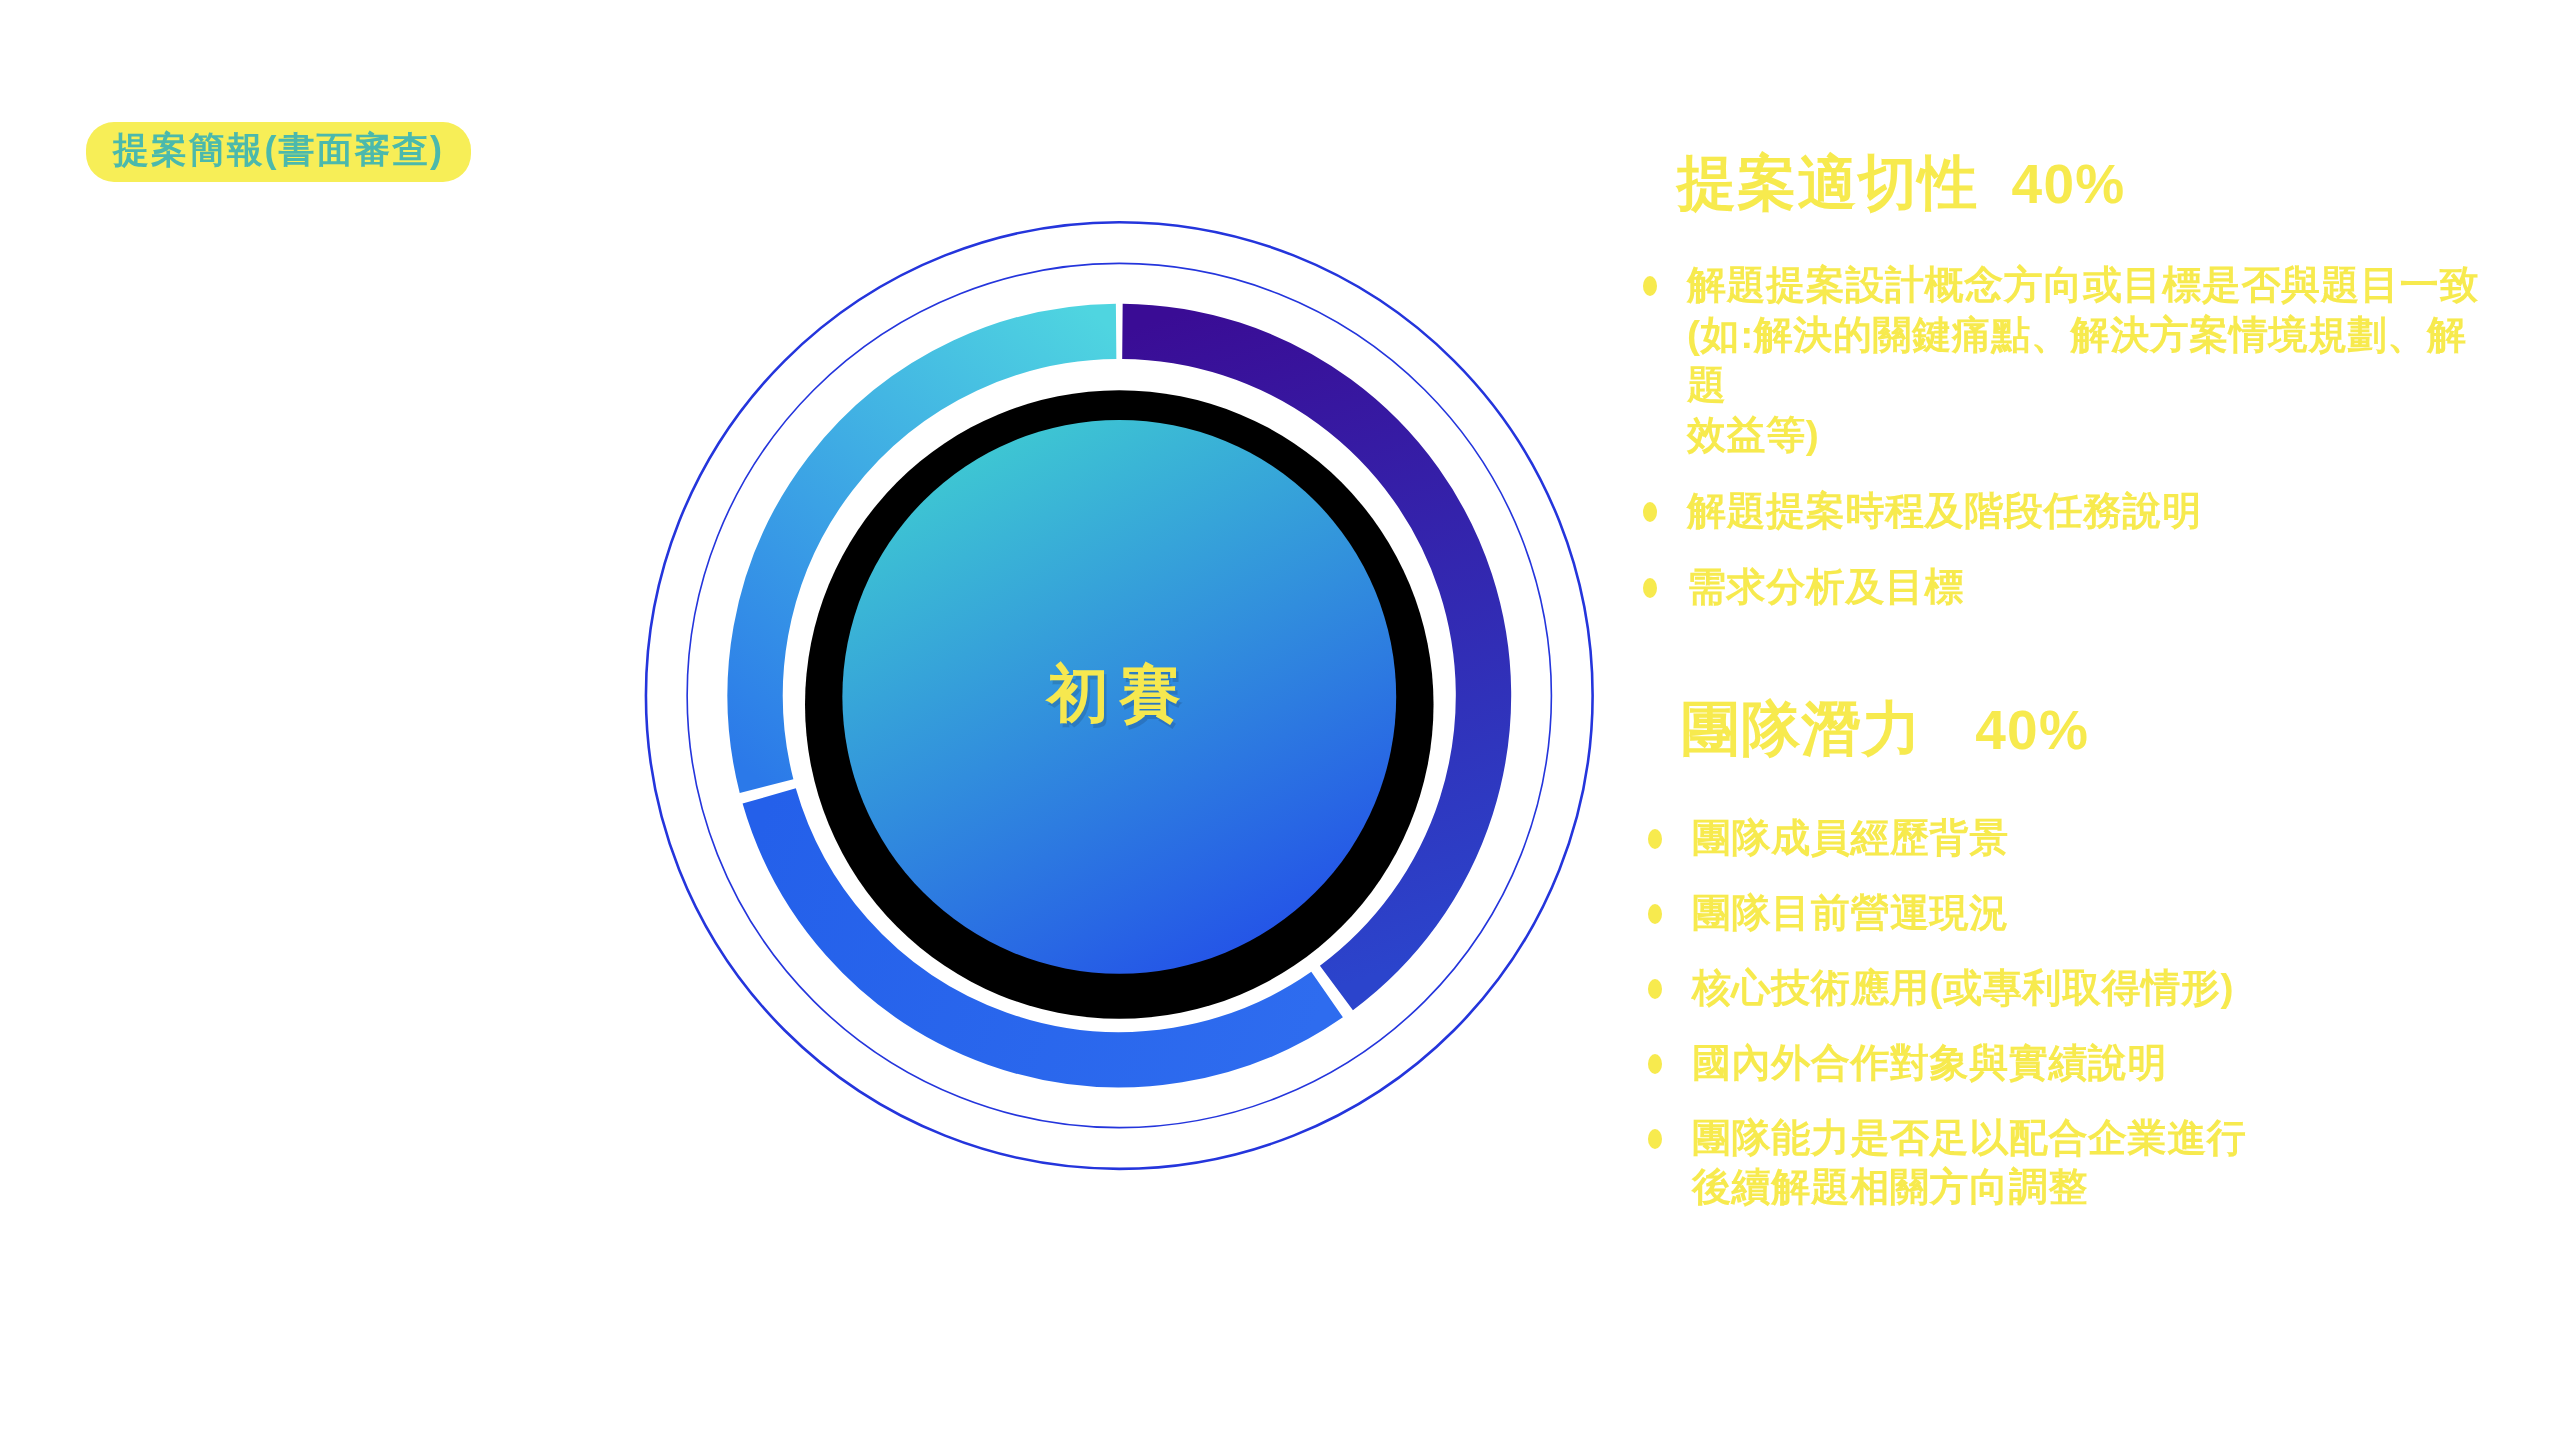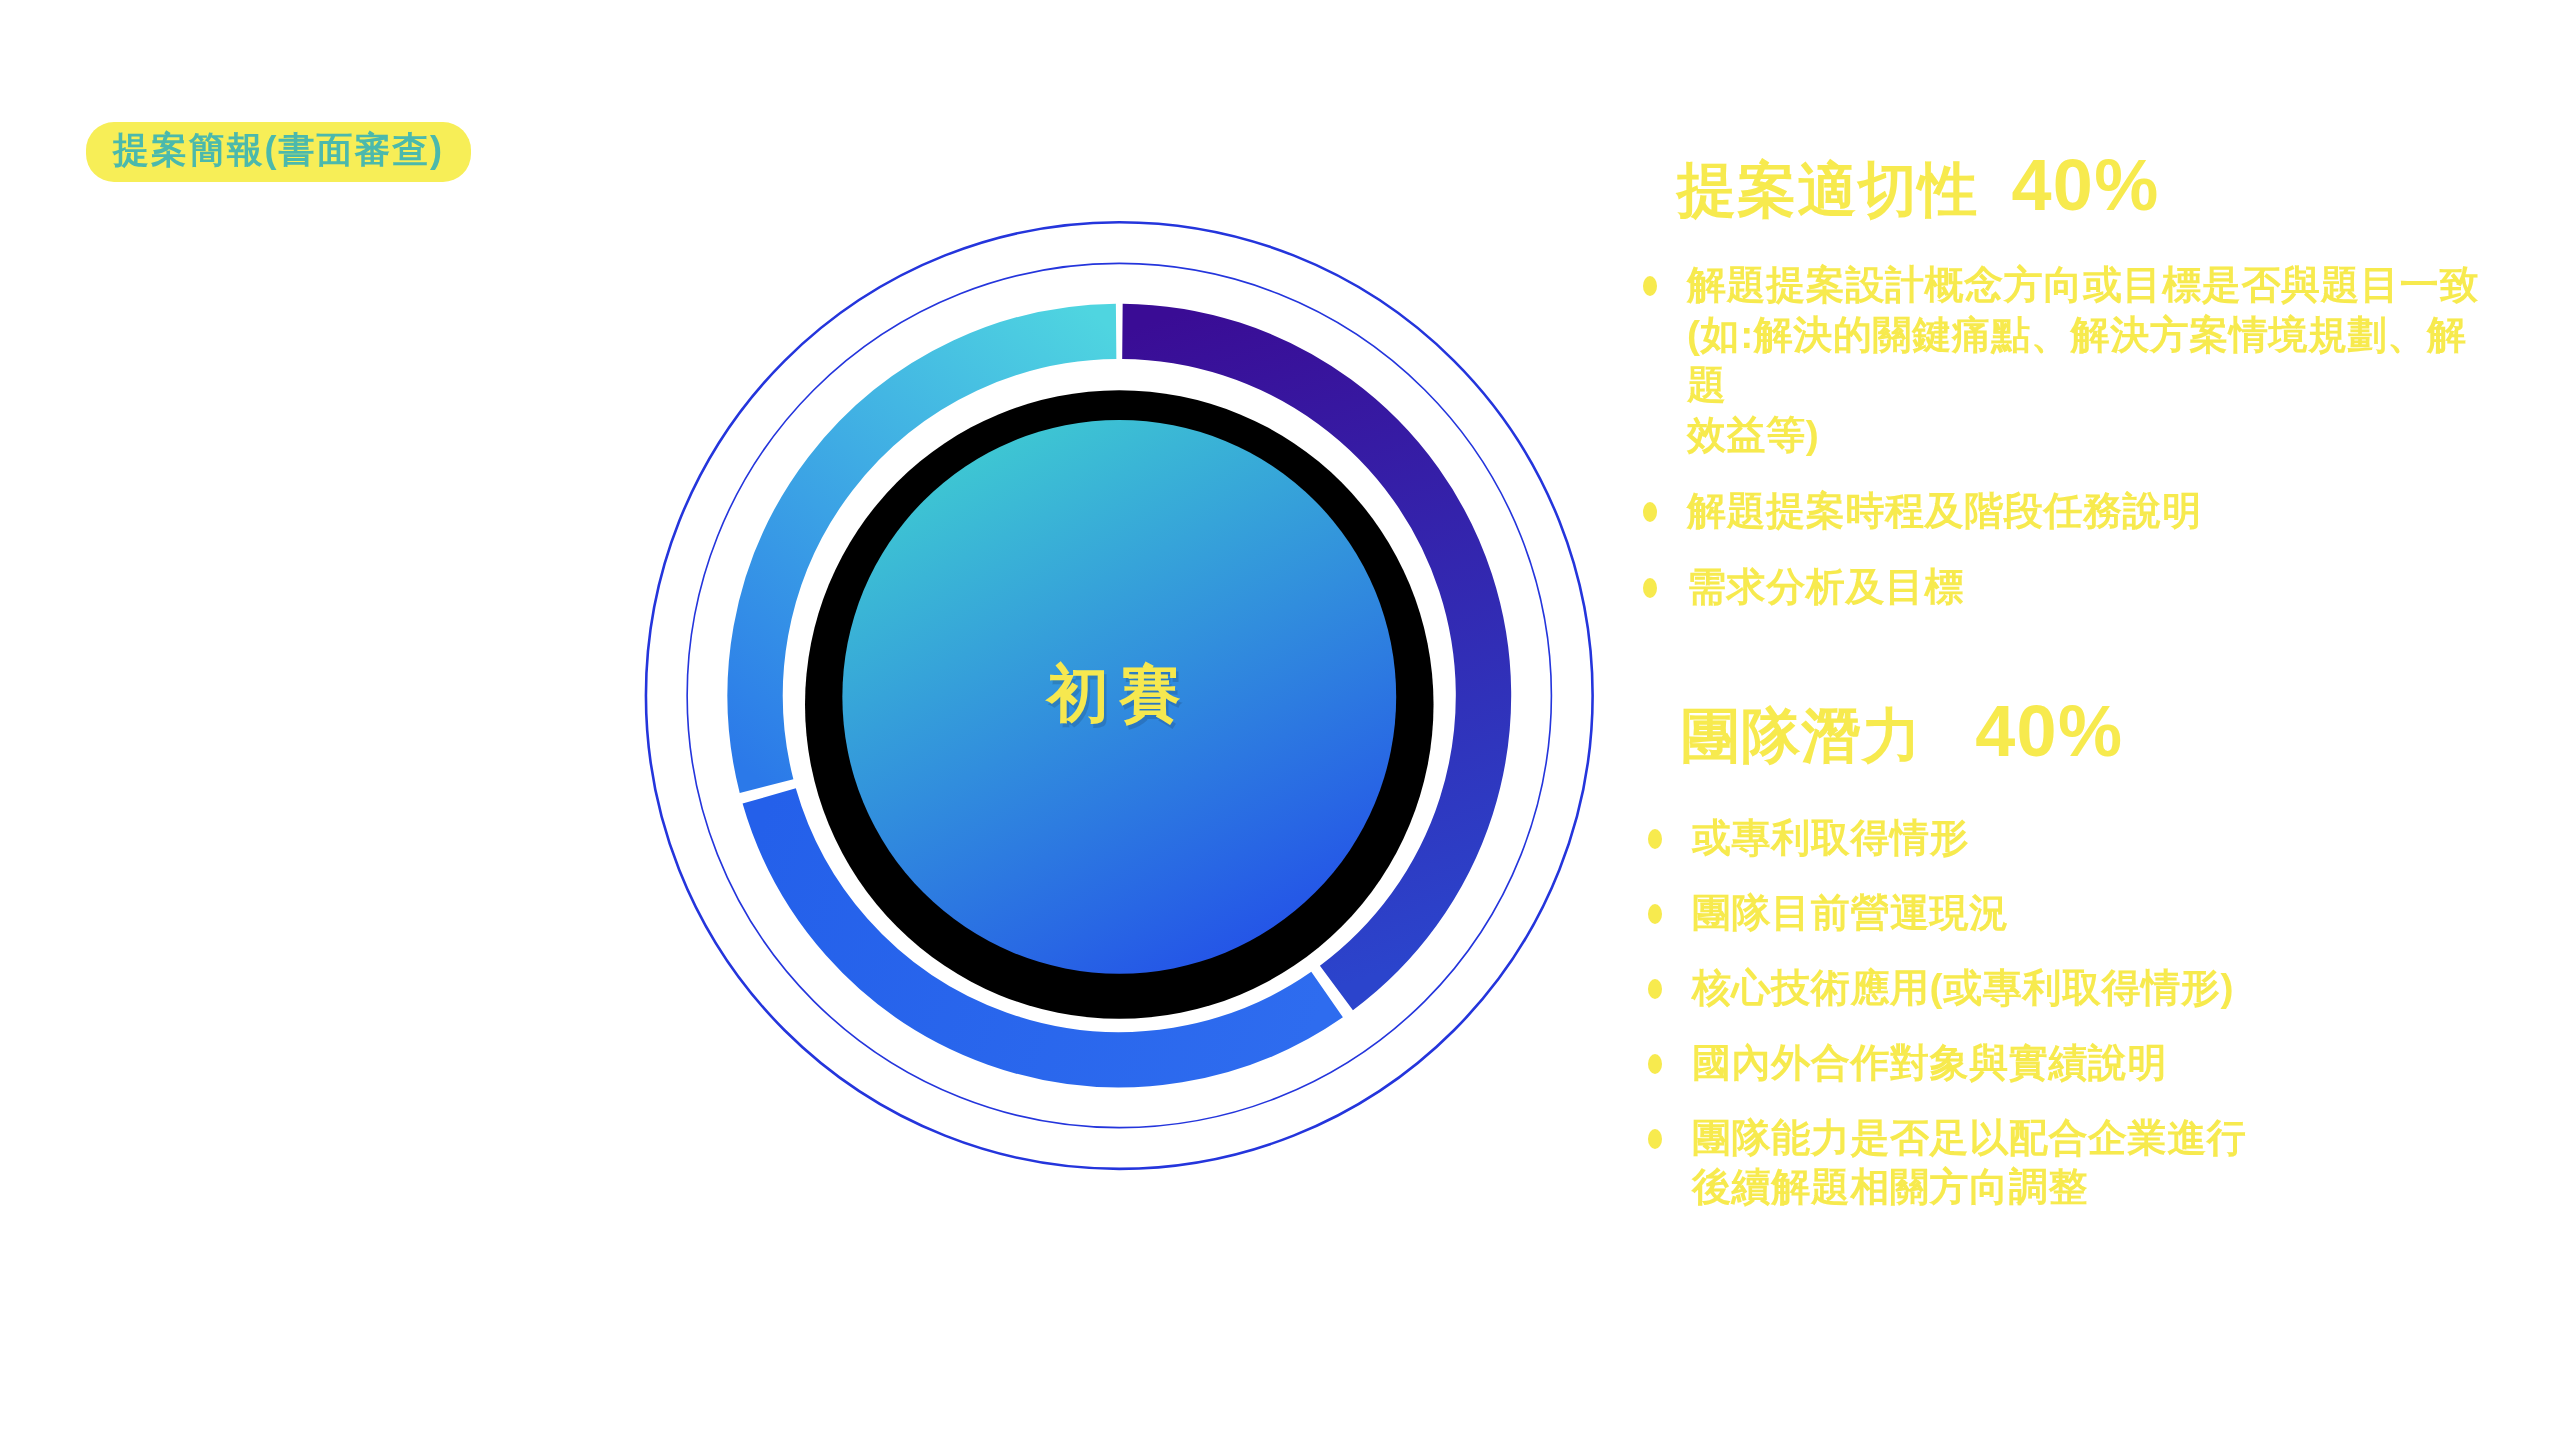--- a/index.html
+++ b/index.html
@@ -42,7 +42,7 @@
   }
   .heading-1{left:1677px;top:144px;}
   .heading-2{left:1681px;top:690px;}
-  .heading .weight{display:inline-block;font-size:72px;}
+  .heading .weight{display:inline-block;font-size:55px;}
   .heading-1 .weight{margin-left:33px;}
   .heading-2 .weight{margin-left:53px;}
 

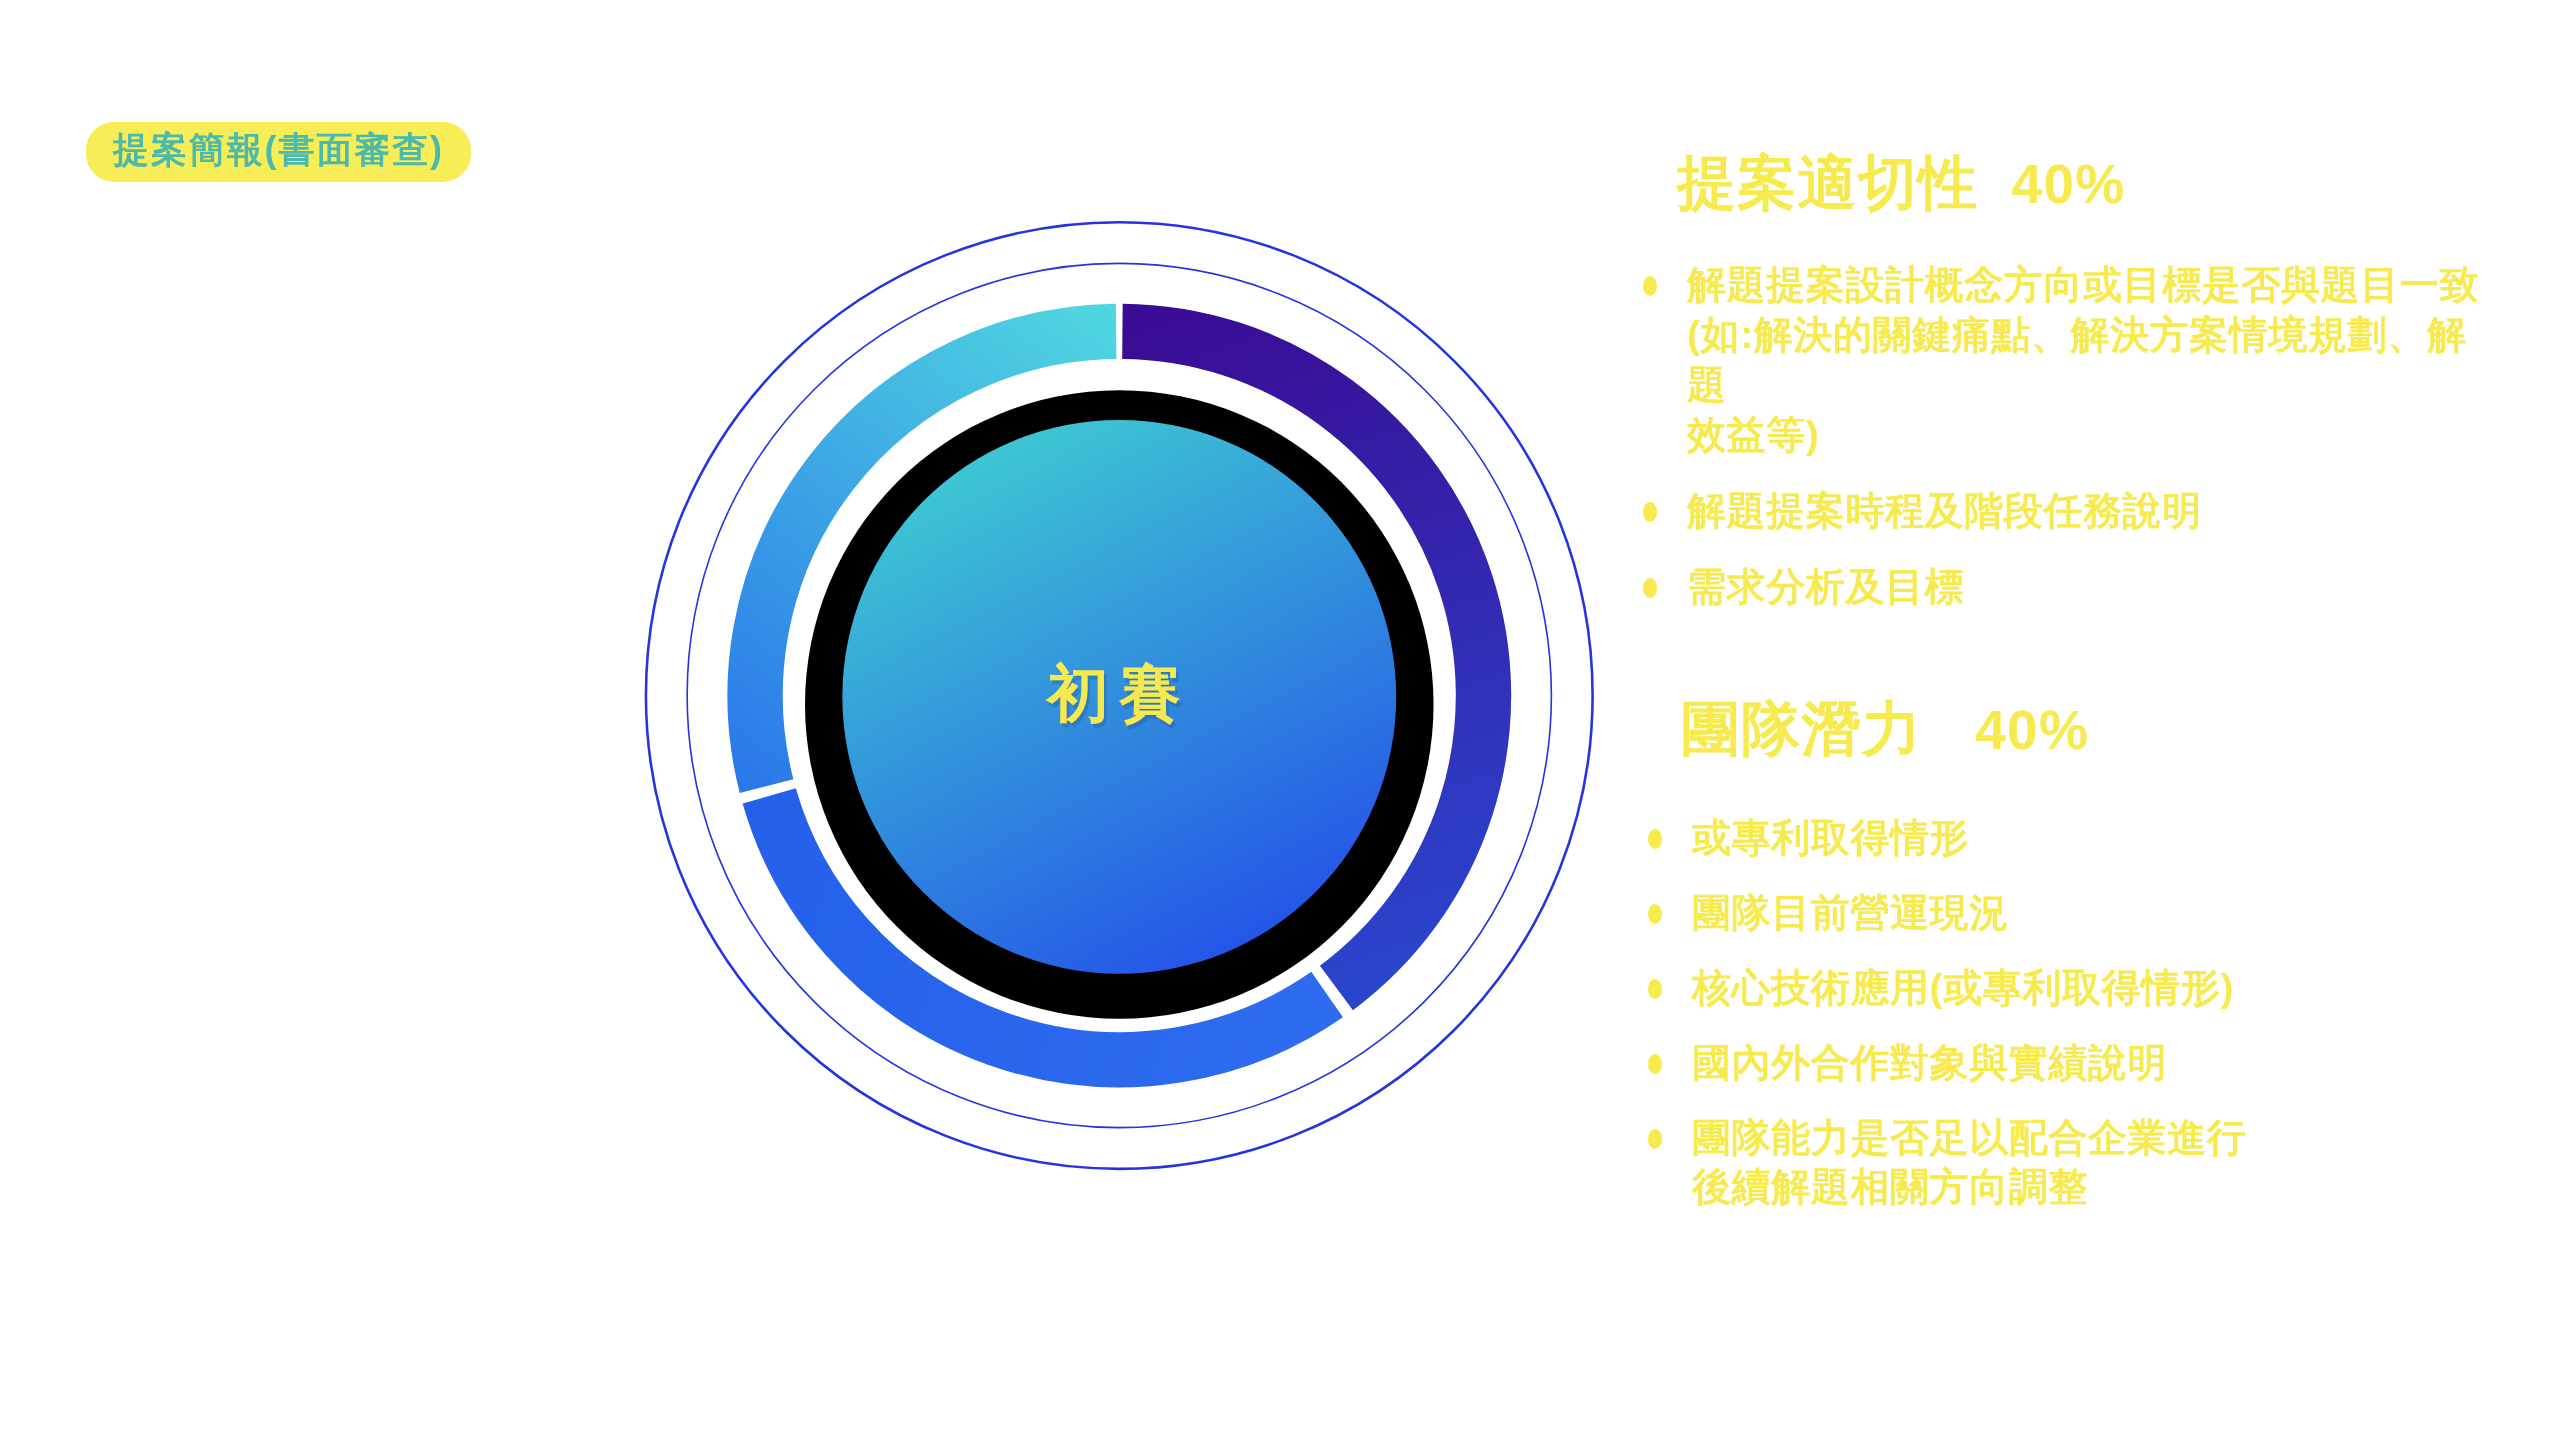--- a/index.html
+++ b/index.html
@@ -119,7 +119,7 @@
   <span>團隊潛力</span><span class="weight">40%</span>
 </div>
 <ul class="criteria-list list-2">
-    <li><span class="dot"></span><span>或專利取得情形</span></li>
+    <li><span class="dot"></span><span>團隊成員經歷背景</span></li>
     <li><span class="dot"></span><span>團隊目前營運現況</span></li>
     <li><span class="dot"></span><span>核心技術應用(或專利取得情形)</span></li>
     <li><span class="dot"></span><span>國內外合作對象與實績說明</span></li>

